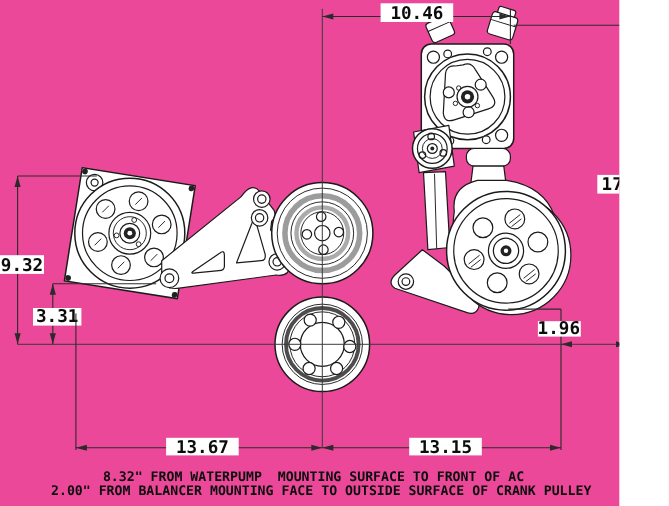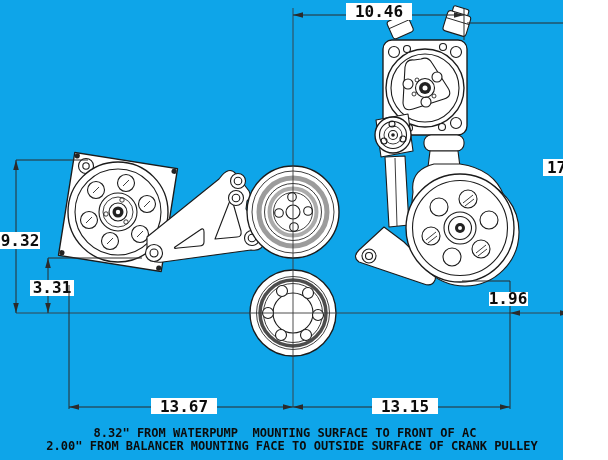--- a/index.html
+++ b/index.html
@@ -3,7 +3,7 @@
 <meta charset="utf-8">
 <style>
   html,body{margin:0;padding:0;background:#ffffff;}
-  .canvas{position:relative;width:563px;height:460px;background:#0ea5e9;overflow:hidden;
+  .canvas{position:relative;width:563px;height:460px;background:#ec4899;overflow:hidden;
           font-family:"DejaVu Sans Mono","Liberation Mono",monospace;}
   svg{display:block}
   .ln{fill:none;stroke:#1b1b1b;stroke-width:1.1;stroke-linecap:round;stroke-linejoin:round;}

